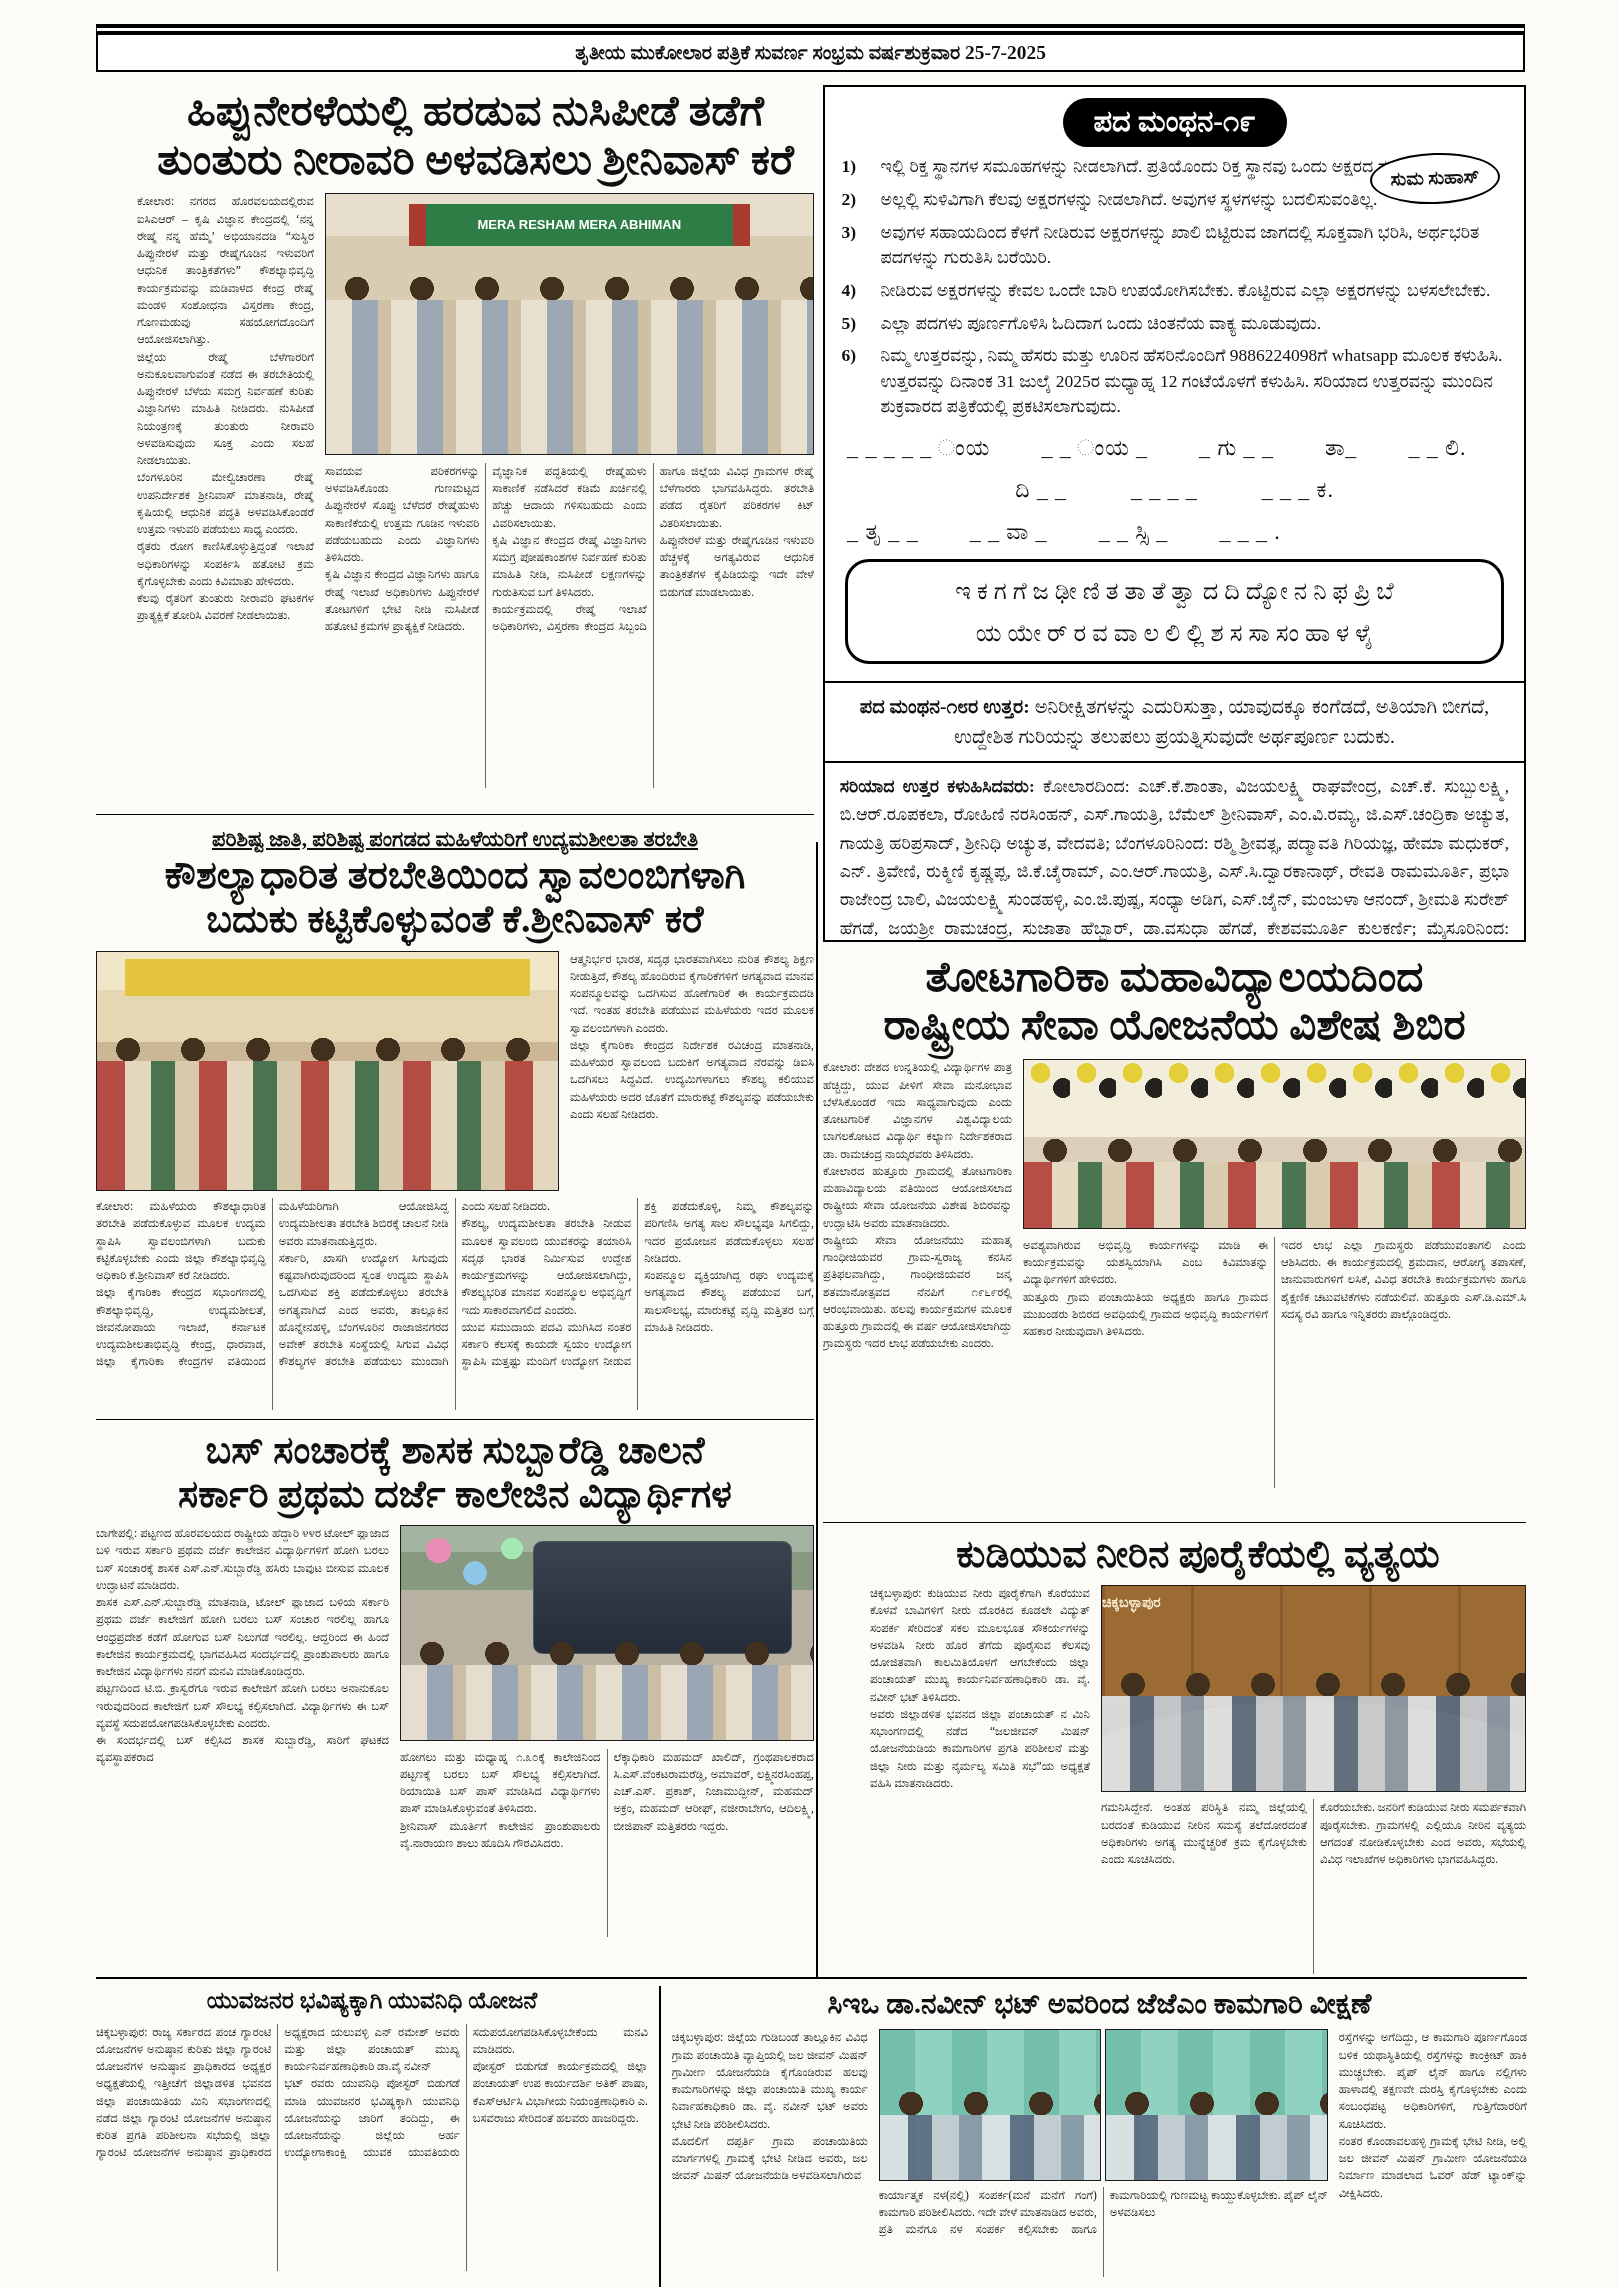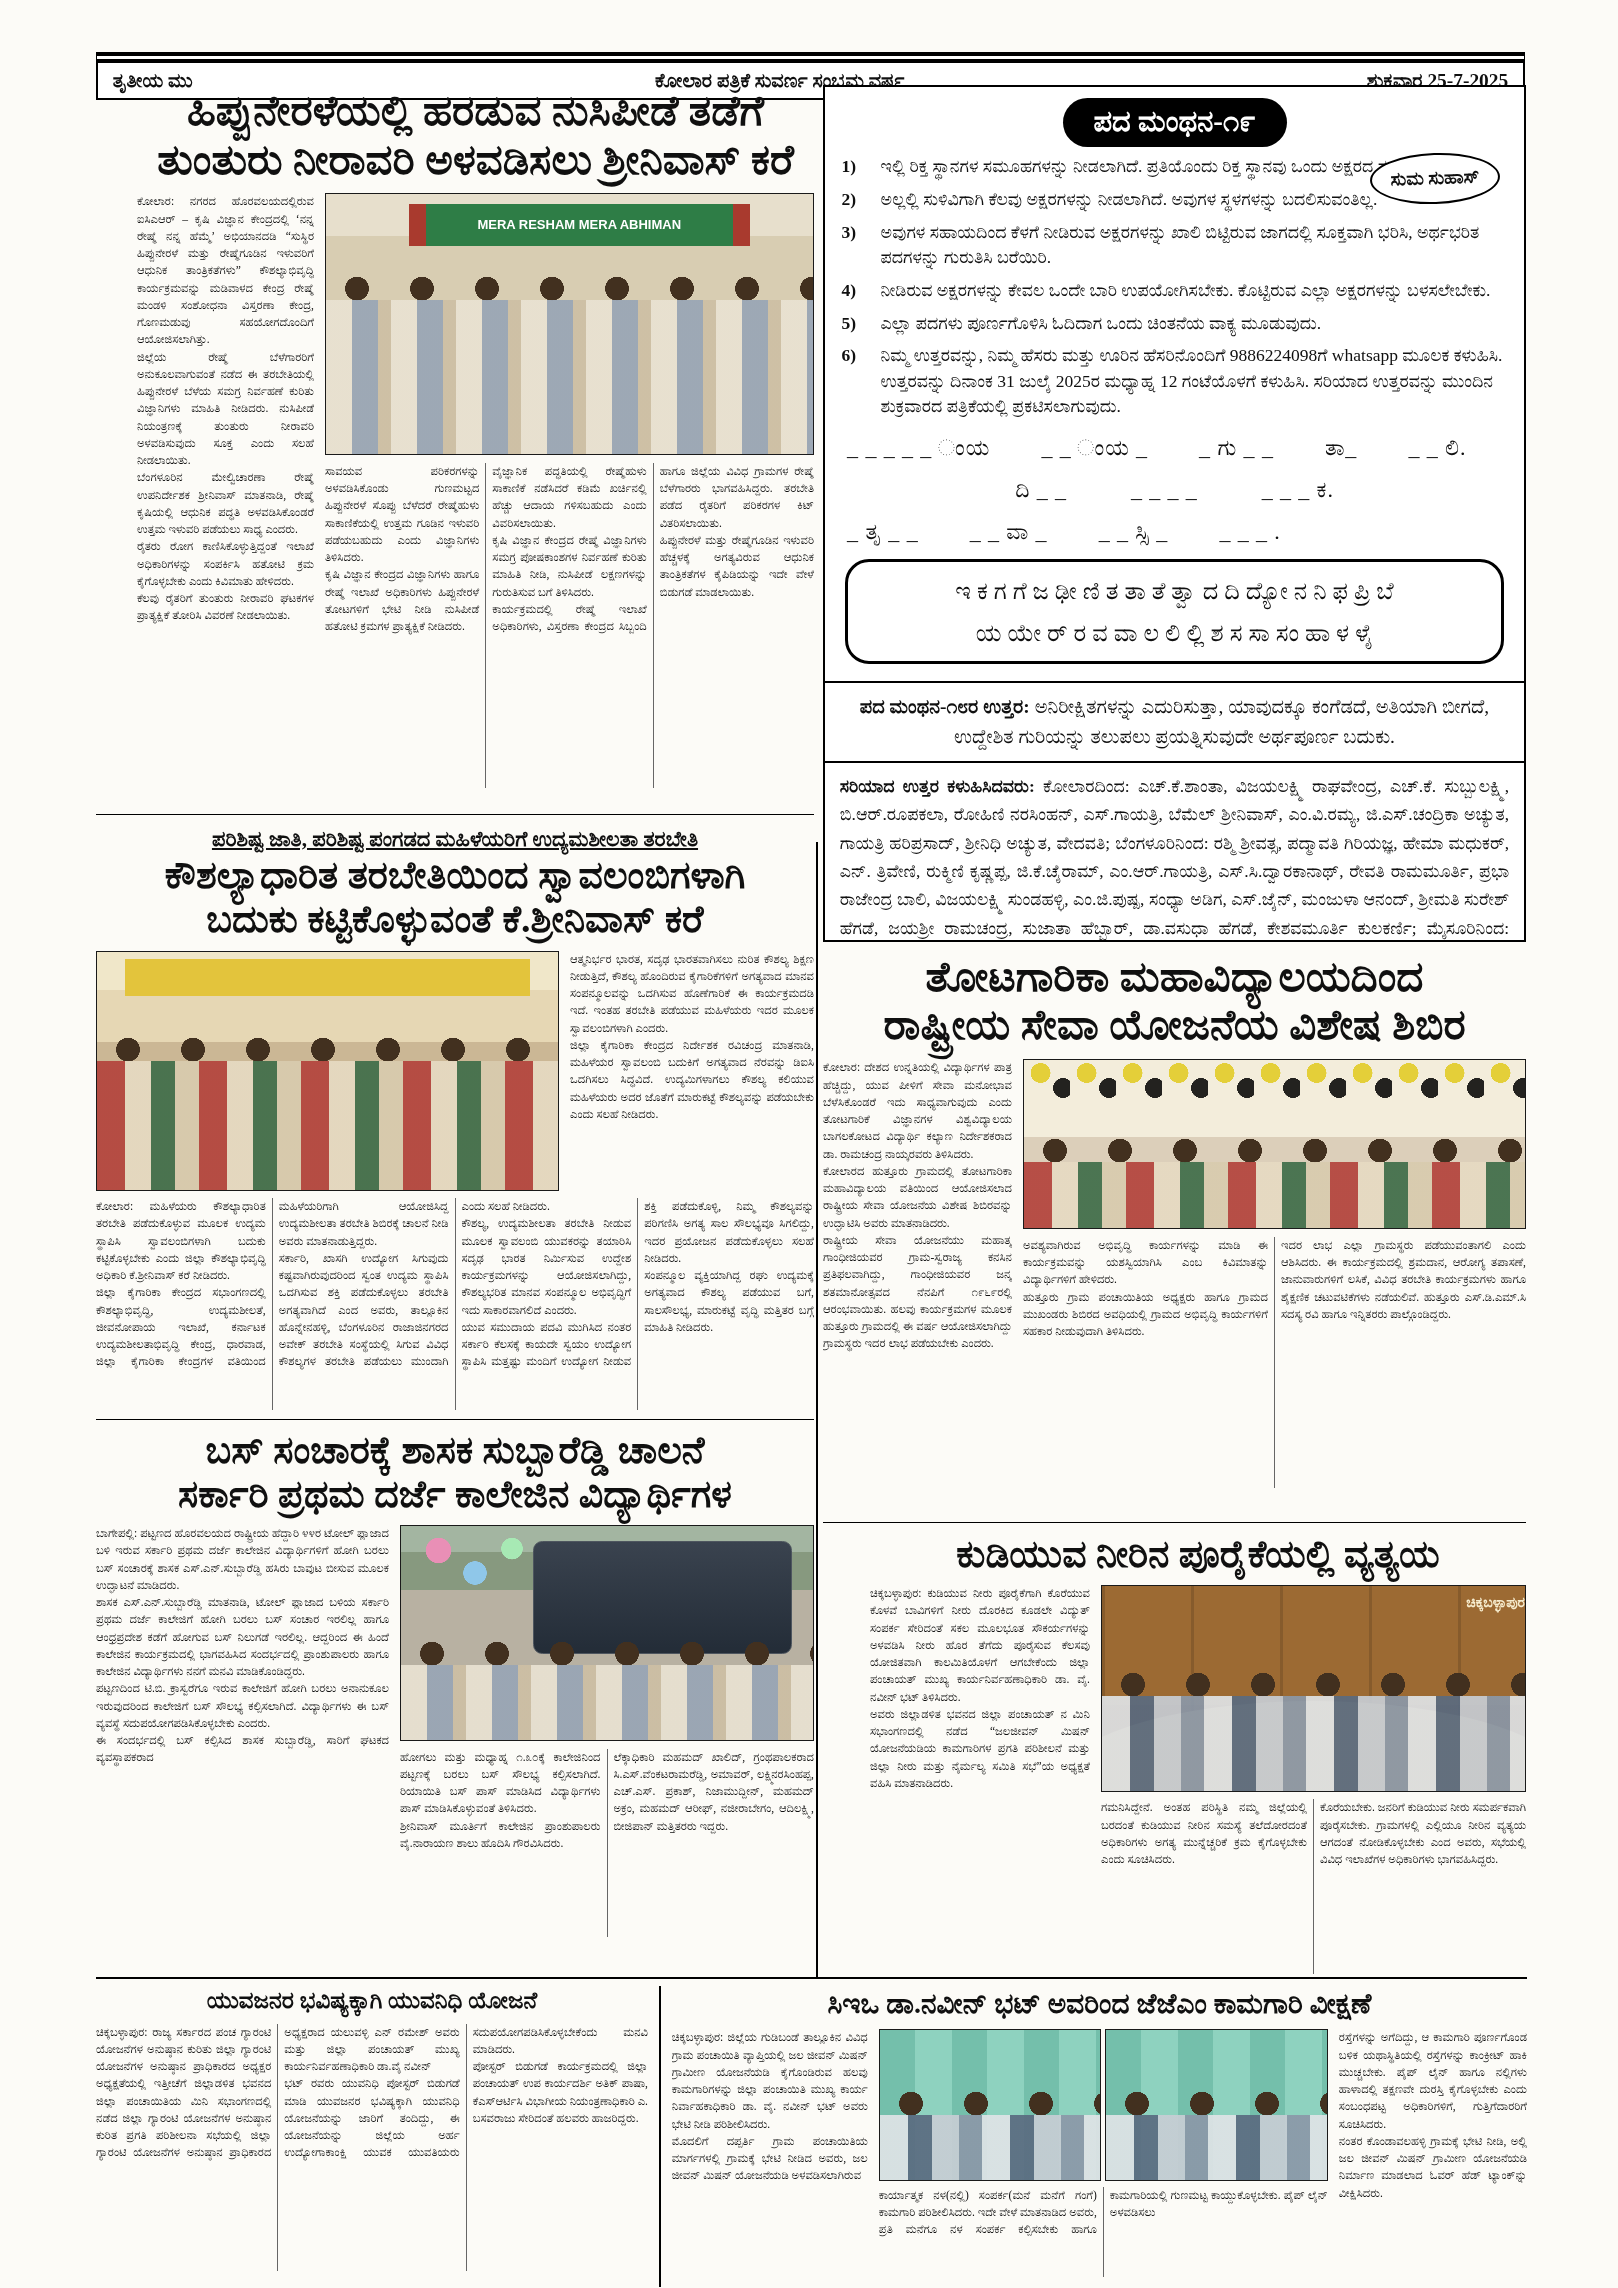--- a/index.html
+++ b/index.html
@@ -8,8 +8,8 @@
   
   .masthead{position:absolute;left:96px;top:24px;width:1429px;height:48px;box-sizing:border-box;
             border:2.8px solid #000;border-top:11px double #000;background:#fff;
-            display:flex;align-items:center;justify-content:space-between;padding:0 14.8px;
-            font-weight:bold;font-size:19.4px;margin-top:28px;}
+            display:flex;align-items:center;justify-content:center;padding:0 14.8px;
+            font-weight:bold;font-size:19.4px;}
   
   .colL{position:absolute;left:96px;top:85px;width:718px;}
   .colR{position:absolute;left:823px;top:85px;width:703px;}

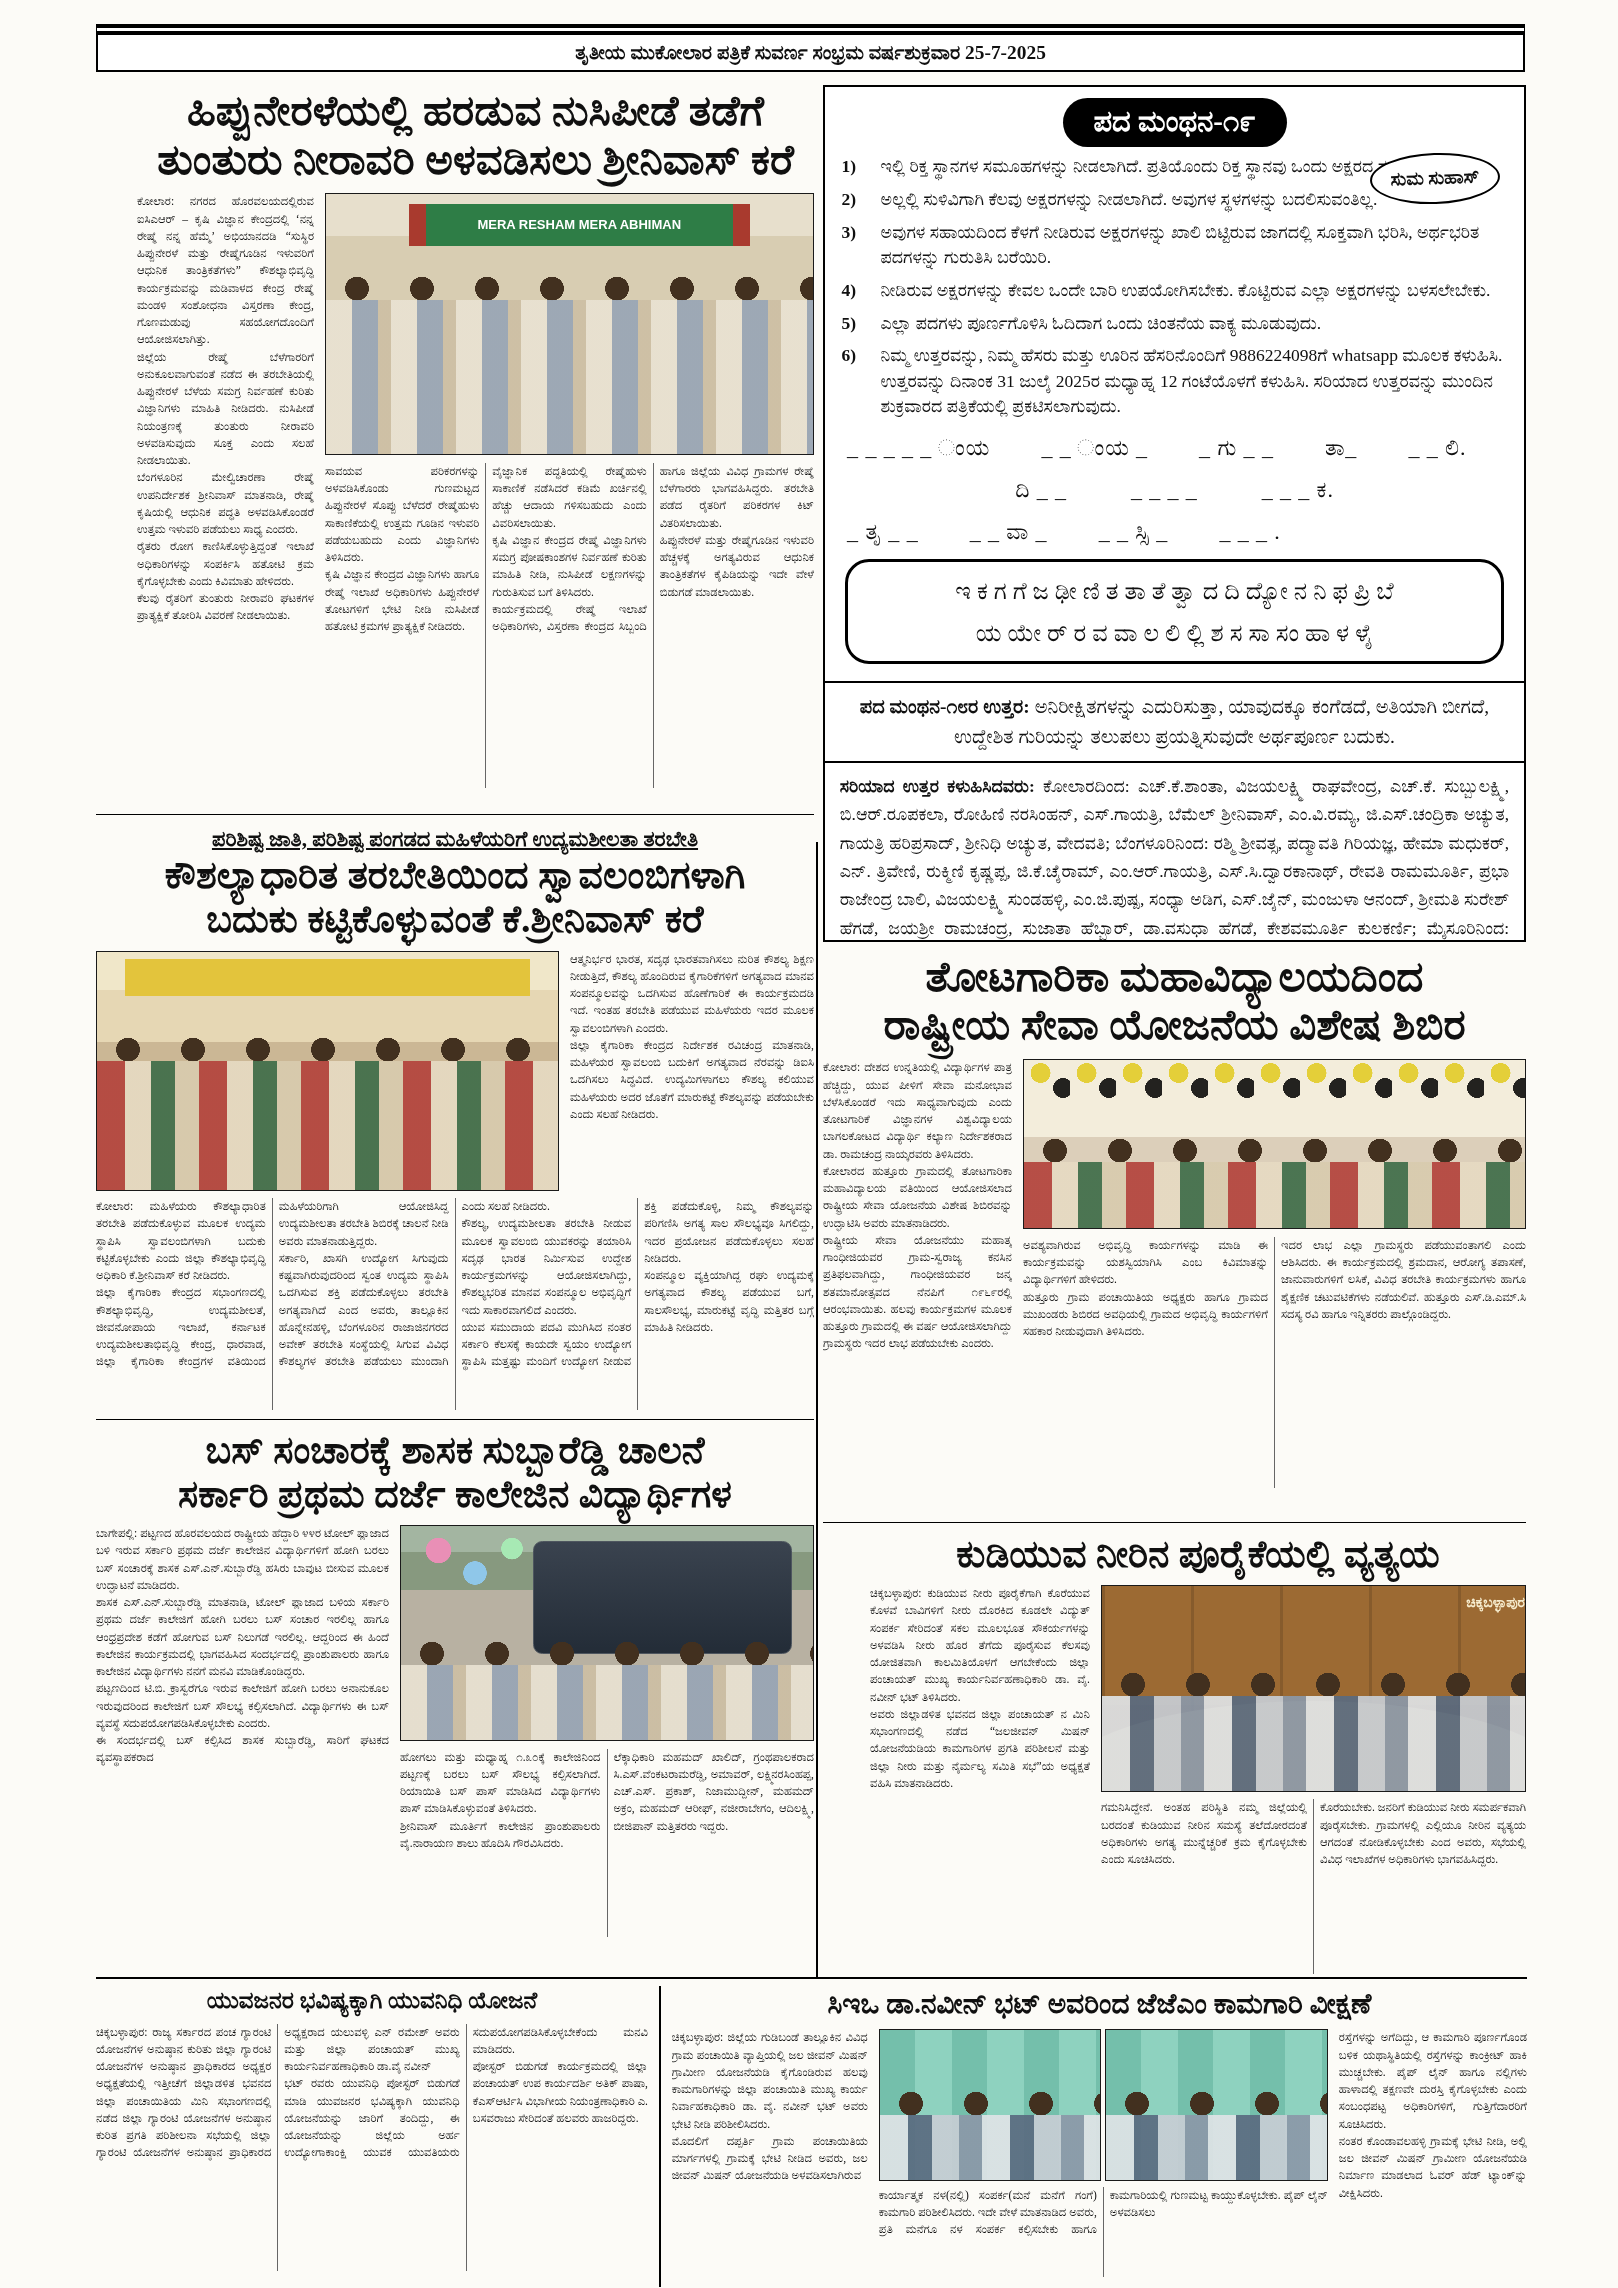--- a/index.html
+++ b/index.html
@@ -64,7 +64,7 @@
       linear-gradient(180deg,#9c6a33 0 58%,#8a5526 58%);}
   .ph-meet .table{position:absolute;bottom:-42%;left:-12%;right:-12%;height:86%;
       background:radial-gradient(ellipse at 50% 0,#caa05f 60%,#b08443 100%);border-radius:50% 50% 0 0;}
-  .ph-meet .sign{position:absolute;top:9.2px;left:0;right:0;text-align:right;color:#f6ecce;font-size:14px;font-weight:bold;}
+  .ph-meet .sign{position:absolute;top:9.2px;left:0;right:0;text-align:left;color:#f6ecce;font-size:14px;font-weight:bold;}
   .ph-street{height:150px;background:
       repeating-linear-gradient(90deg,#74bfab 0 35px,#8ed2bf 35px 72px),
       linear-gradient(180deg,#9fd6c6 0 58%,#a8a69a 58%);}

